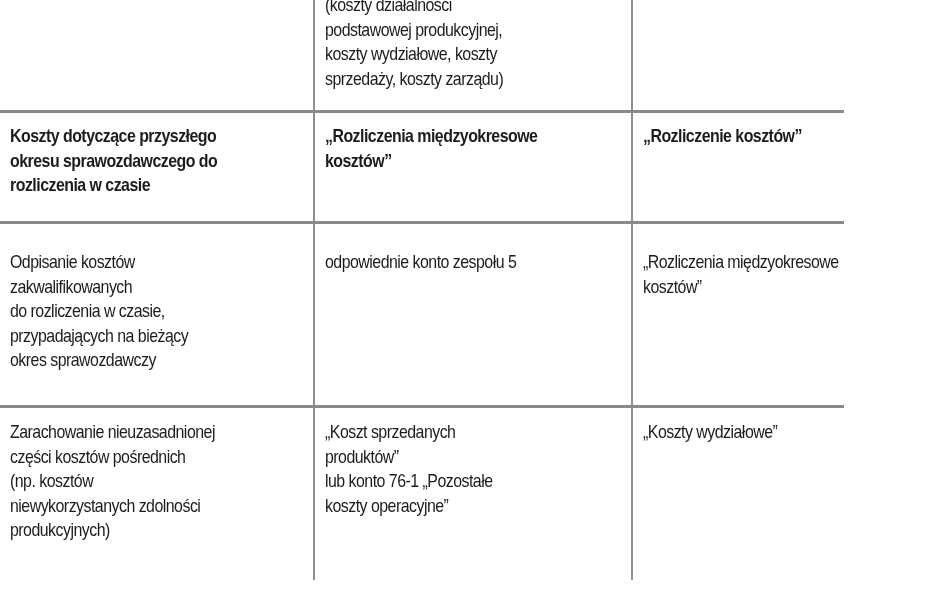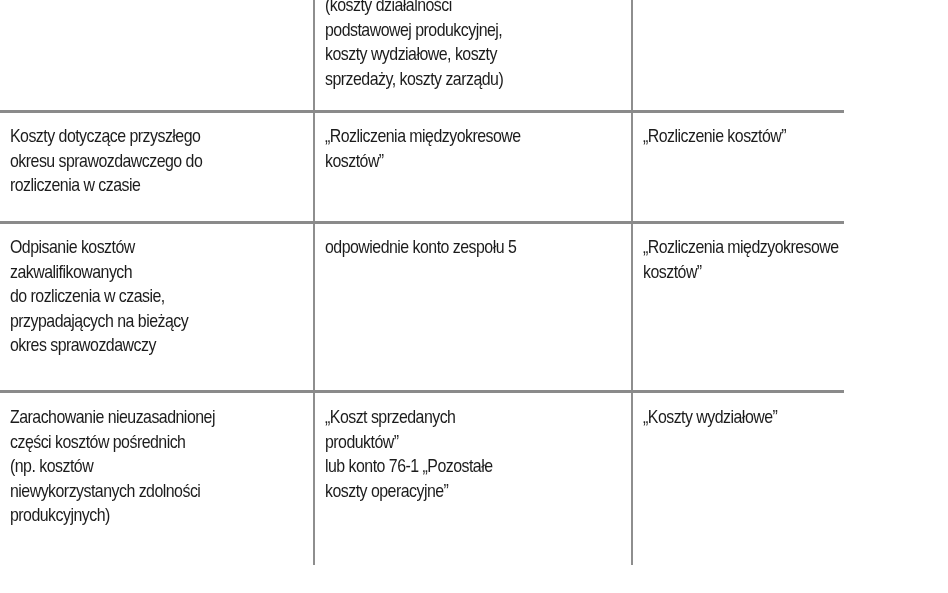--- a/index.html
+++ b/index.html
@@ -60,7 +60,7 @@
       width: 116%;
     }
     .row-0 td { height: 117px; padding-top: 12px; }
-    .row-1 td { height: 97px; padding-top: 11px; }
+    .row-1 td { height: 97px; padding-top: 11px; font-weight: bold; }
     .row-2 td { height: 155px; padding-top: 11px; }
     .row-3 td { height: 88px; padding-top: 11px; }
     .row-4 td { height: 160px; padding-top: 12px; }

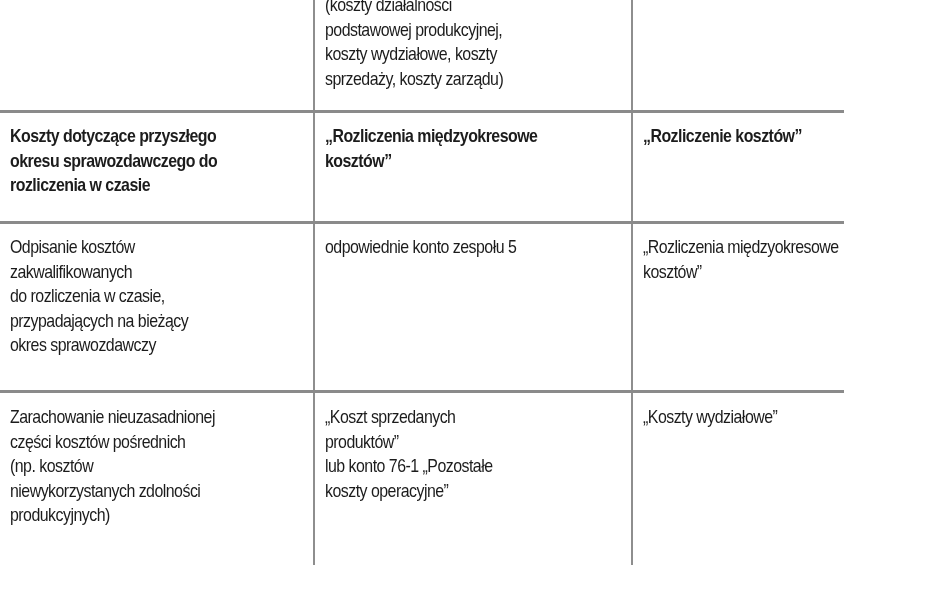--- a/index.html
+++ b/index.html
@@ -61,7 +61,7 @@
     }
     .row-0 td { height: 117px; padding-top: 12px; }
     .row-1 td { height: 97px; padding-top: 11px; font-weight: bold; }
-    .row-2 td { height: 155px; padding-top: 11px; }
+    .row-2 td { height: 155px; padding-top: 26px; }
     .row-3 td { height: 88px; padding-top: 11px; }
     .row-4 td { height: 160px; padding-top: 12px; }
     .row-0 .cell-text { margin-top: 0; }

